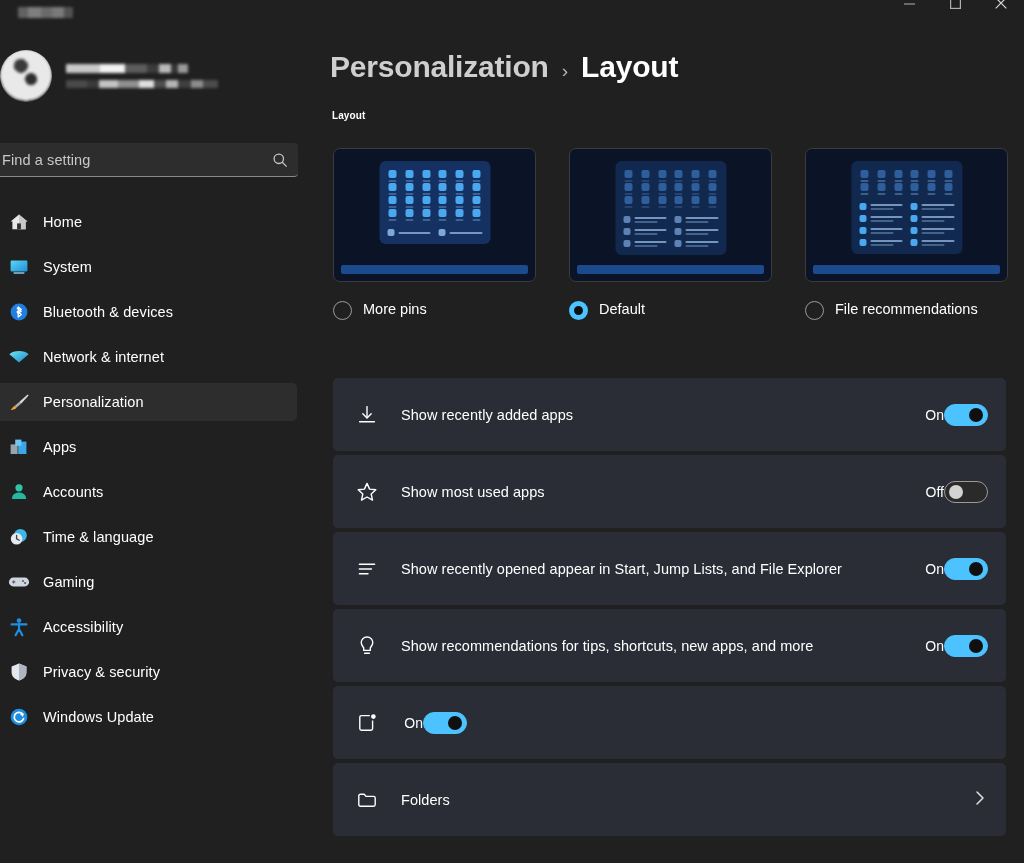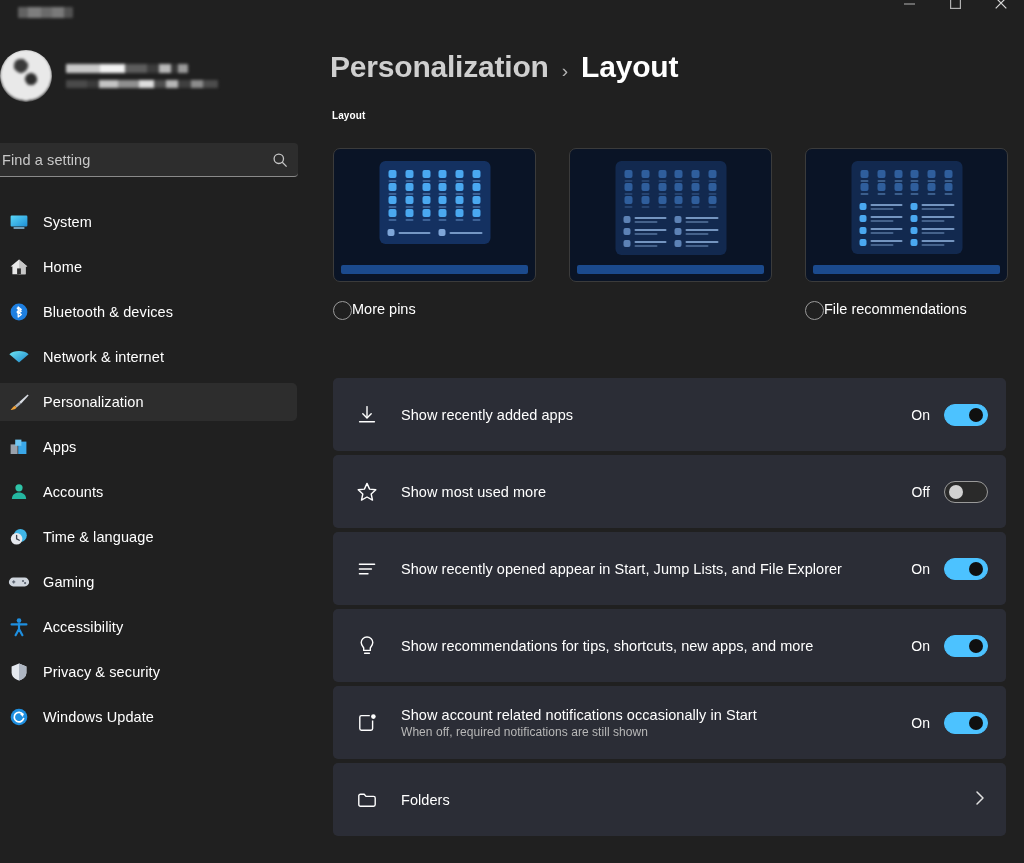--- a/index.html
+++ b/index.html
@@ -451,6 +451,17 @@
       <div class="nav-item">
         <span class="nav-ico">
           <svg width="20" height="20" viewBox="0 0 20 20">
+            <path d="M10 2.6 L18.4 9.4 L16.6 9.4 L16.6 17.2 L3.4 17.2 L3.4 9.4 L1.6 9.4 Z" fill="#e8e8e8"></path>
+            <path d="M10 2.6 L18.4 9.4 L16.6 9.4 L16.6 17.2 L10 17.2 Z" fill="#c7c7c7"></path>
+            <rect x="8.1" y="11.4" width="3.8" height="5.8" fill="#2f2f2f"></rect>
+          </svg>
+        </span>
+        <span class="nav-label">Home</span>
+      </div>
+
+      <div class="nav-item">
+        <span class="nav-ico">
+          <svg width="20" height="20" viewBox="0 0 20 20">
             <defs>
                 <linearGradient id="gsys" x1="0" y1="0" x2="1" y2="1">
               <stop offset="0%" stop-color="#5ad6f7"></stop>
@@ -462,17 +473,6 @@
           </svg>
         </span>
         <span class="nav-label">System</span>
-      </div>
-
-      <div class="nav-item">
-        <span class="nav-ico">
-          <svg width="20" height="20" viewBox="0 0 20 20">
-            <path d="M10 2.6 L18.4 9.4 L16.6 9.4 L16.6 17.2 L3.4 17.2 L3.4 9.4 L1.6 9.4 Z" fill="#e8e8e8"></path>
-            <path d="M10 2.6 L18.4 9.4 L16.6 9.4 L16.6 17.2 L10 17.2 Z" fill="#c7c7c7"></path>
-            <rect x="8.1" y="11.4" width="3.8" height="5.8" fill="#2f2f2f"></rect>
-          </svg>
-        </span>
-        <span class="nav-label">Home</span>
       </div>
 
       <div class="nav-item">

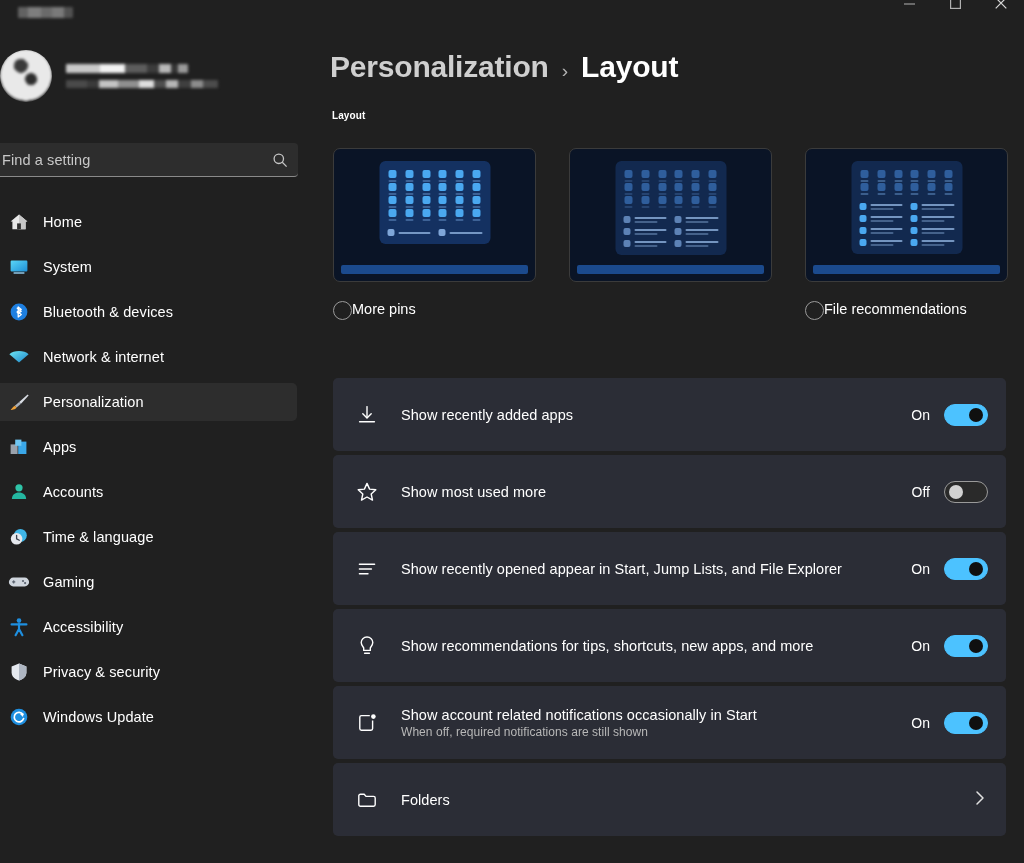--- a/index.html
+++ b/index.html
@@ -321,6 +321,7 @@
     margin-top: 18px;
     display: flex;
     align-items: flex-start;
+    gap: 11px;
     cursor: pointer;
   }
   .radio {

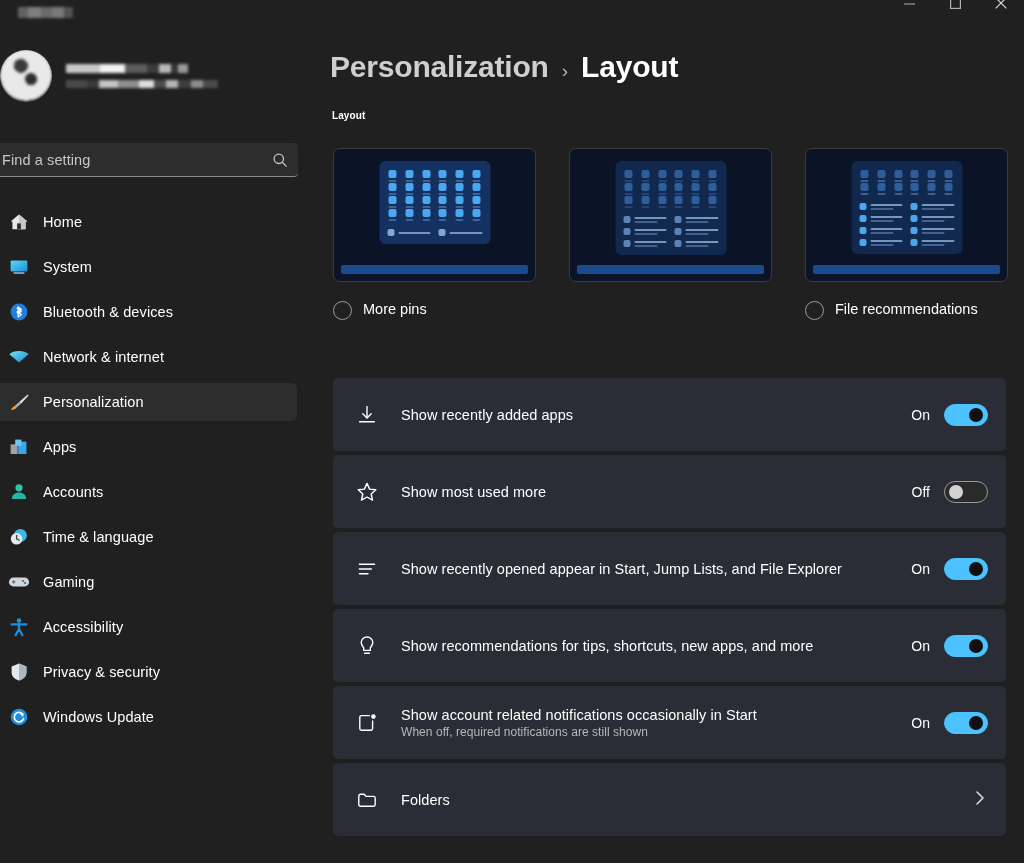--- a/index.html
+++ b/index.html
@@ -726,6 +726,10 @@
             </div>
           </div>
           <div class="taskbar"></div>
+        </div>
+        <div class="radio-row">
+          <span class="radio checked"></span>
+          <span class="radio-label">Default</span>
         </div>
       </div>
 

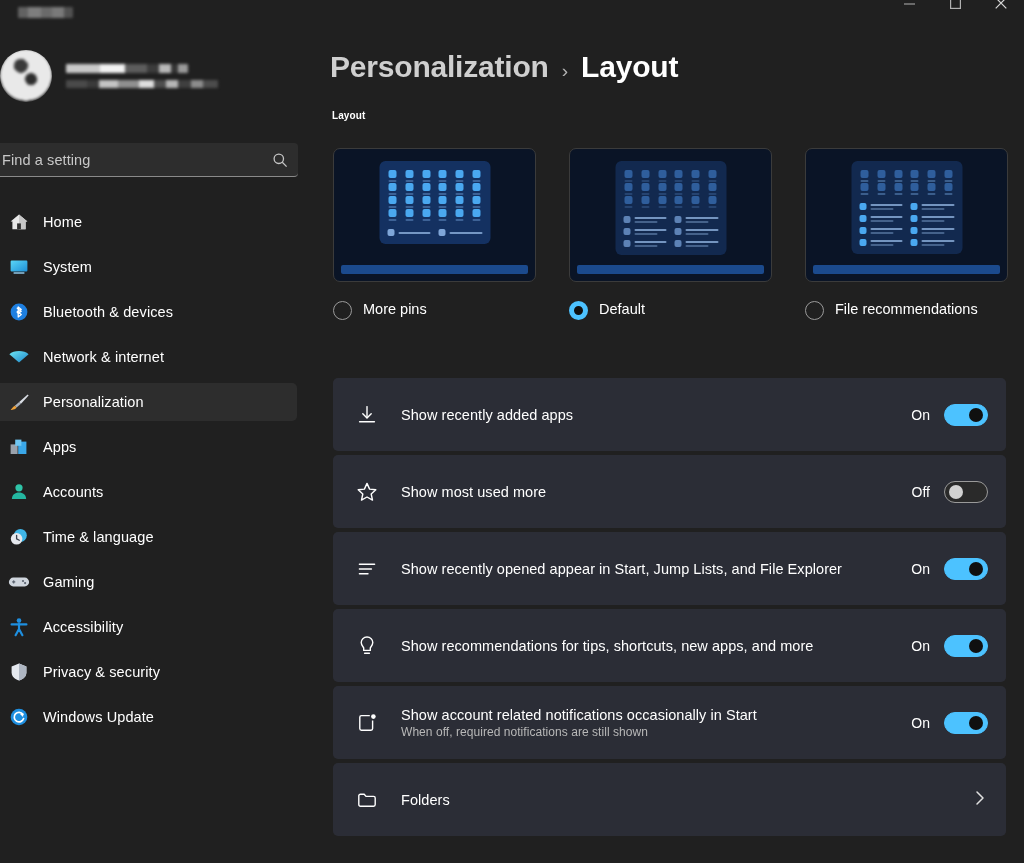--- a/index.html
+++ b/index.html
@@ -376,7 +376,7 @@
   .srow-text { flex: 1; display: flex; flex-direction: column; gap: 2px; min-width: 0; }
   .srow-title { font-size: 14.5px; color: #ffffff; letter-spacing: .05px; }
   .srow-sub { font-size: 12px; color: #b8b8b8; letter-spacing: .05px; }
-  .srow-right { display: flex; align-items: center; gap: 14px; flex: none; }
+  .srow-right { display: flex; align-items: center; flex: none; }
   .toggle-state { font-size: 14px; color: #ffffff; min-width: 22px; text-align: right; }
 
   .toggle {

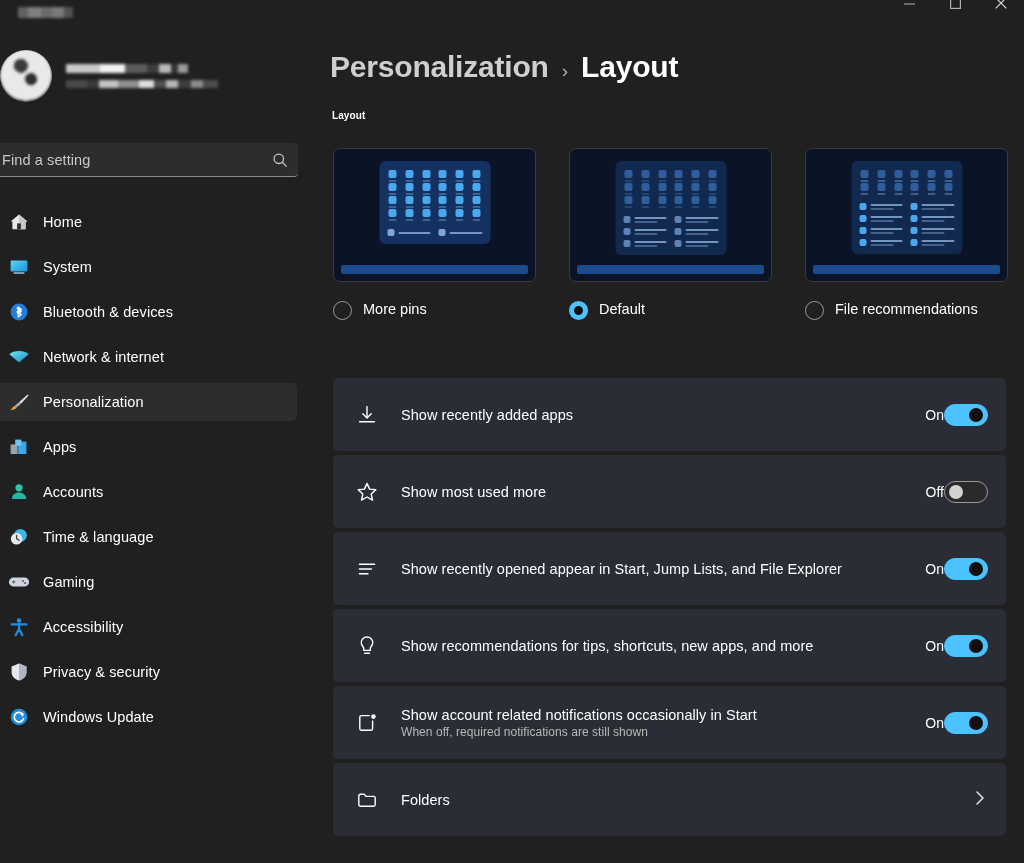--- a/index.html
+++ b/index.html
@@ -847,7 +847,7 @@
           </svg>
         </span>
         <span class="srow-text">
-          <span class="srow-title">Show most used more</span>
+          <span class="srow-title">Show most used apps</span>
         </span>
         <span class="srow-right">
           <span class="toggle-state">Off</span>

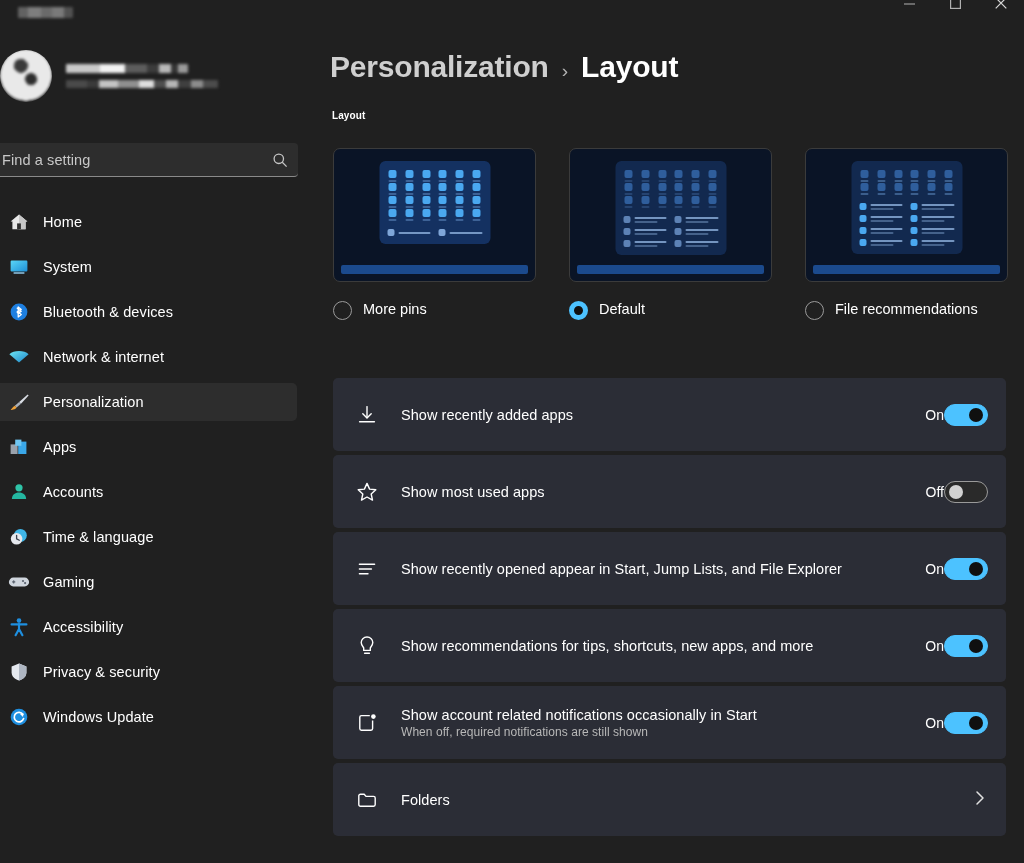--- a/index.html
+++ b/index.html
@@ -901,10 +901,6 @@
             <circle cx="18.4" cy="5.6" r="2.3" fill="#ffffff" stroke="none"></circle>
           </svg>
         </span>
-        <span class="srow-text">
-          <span class="srow-title">Show account related notifications occasionally in Start</span>
-          <span class="srow-sub">When off, required notifications are still shown</span>
-        </span>
         <span class="srow-right">
           <span class="toggle-state">On</span>
           <span class="toggle on">

